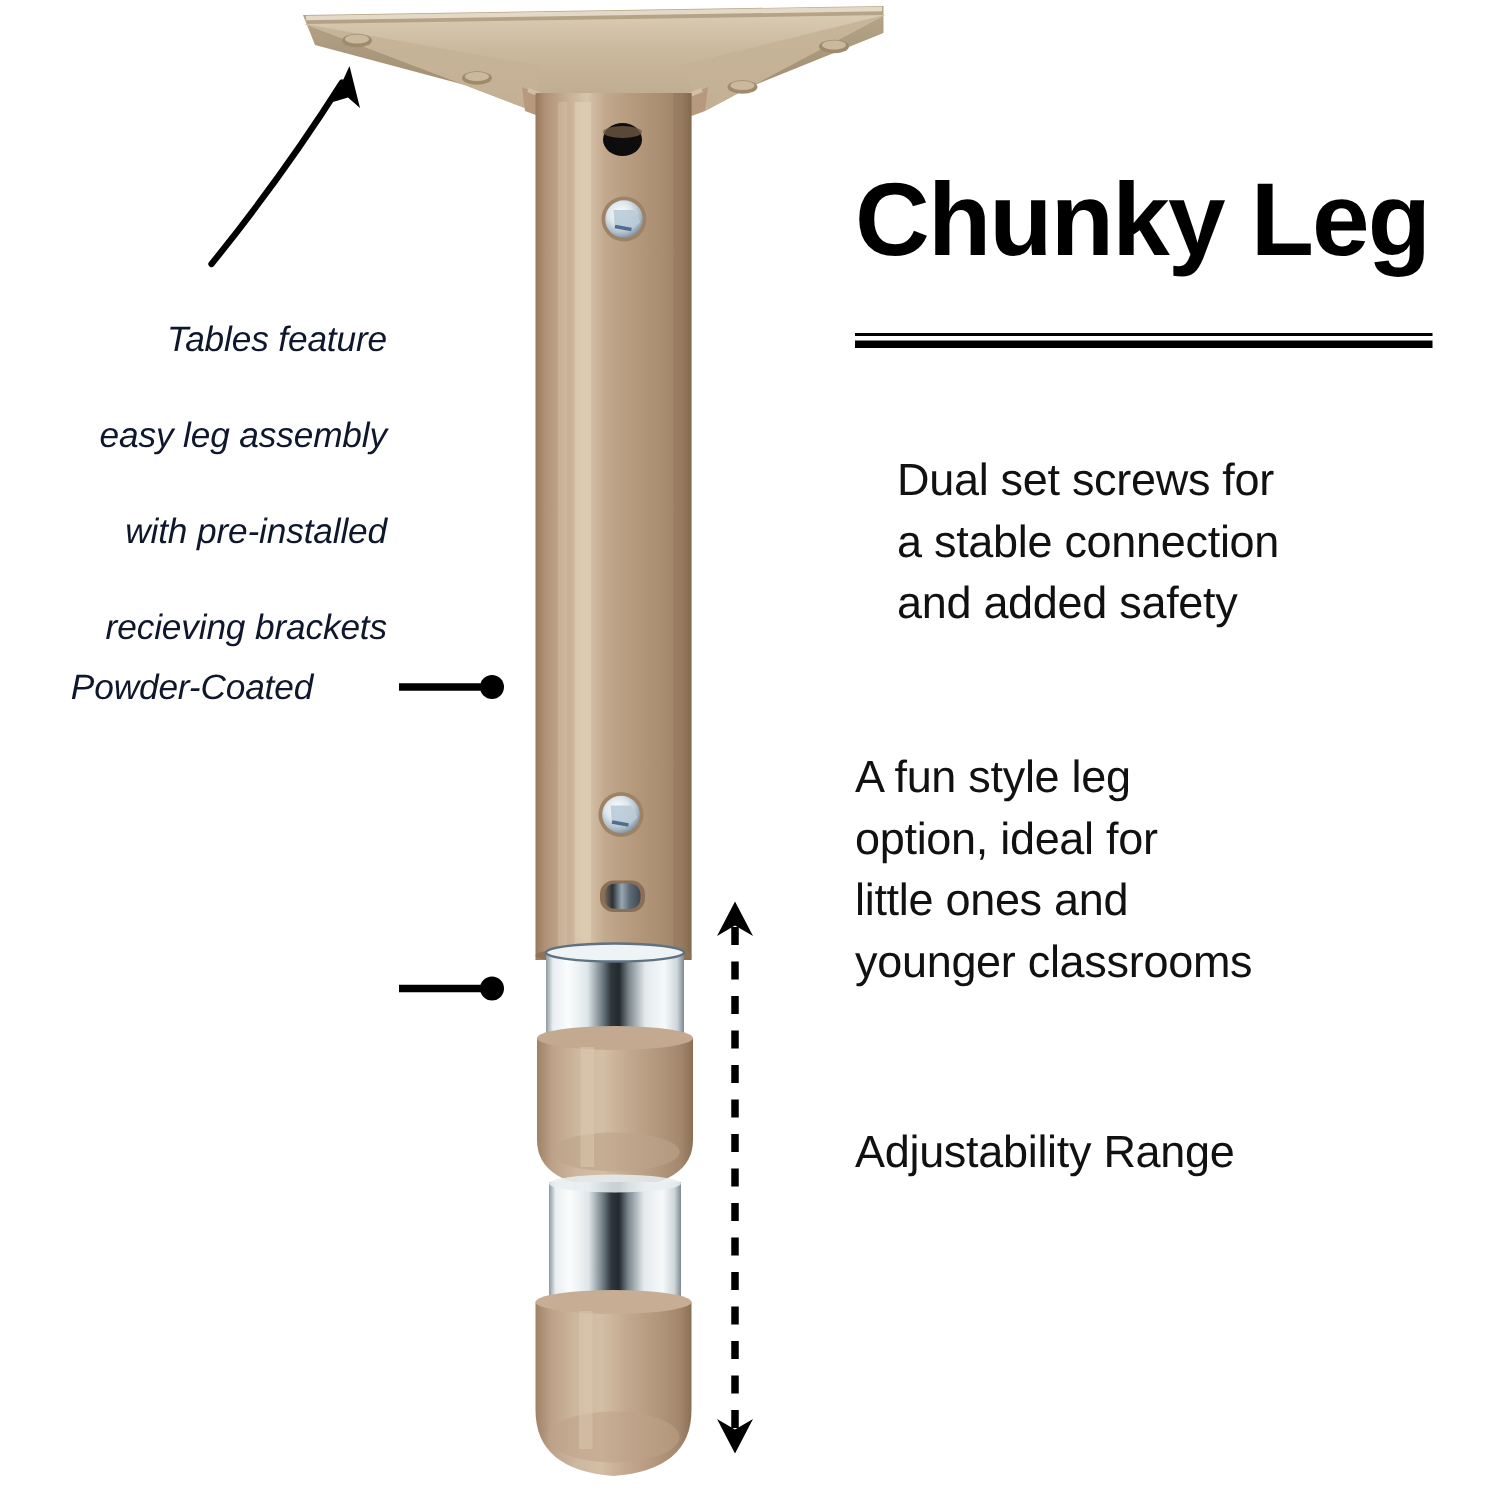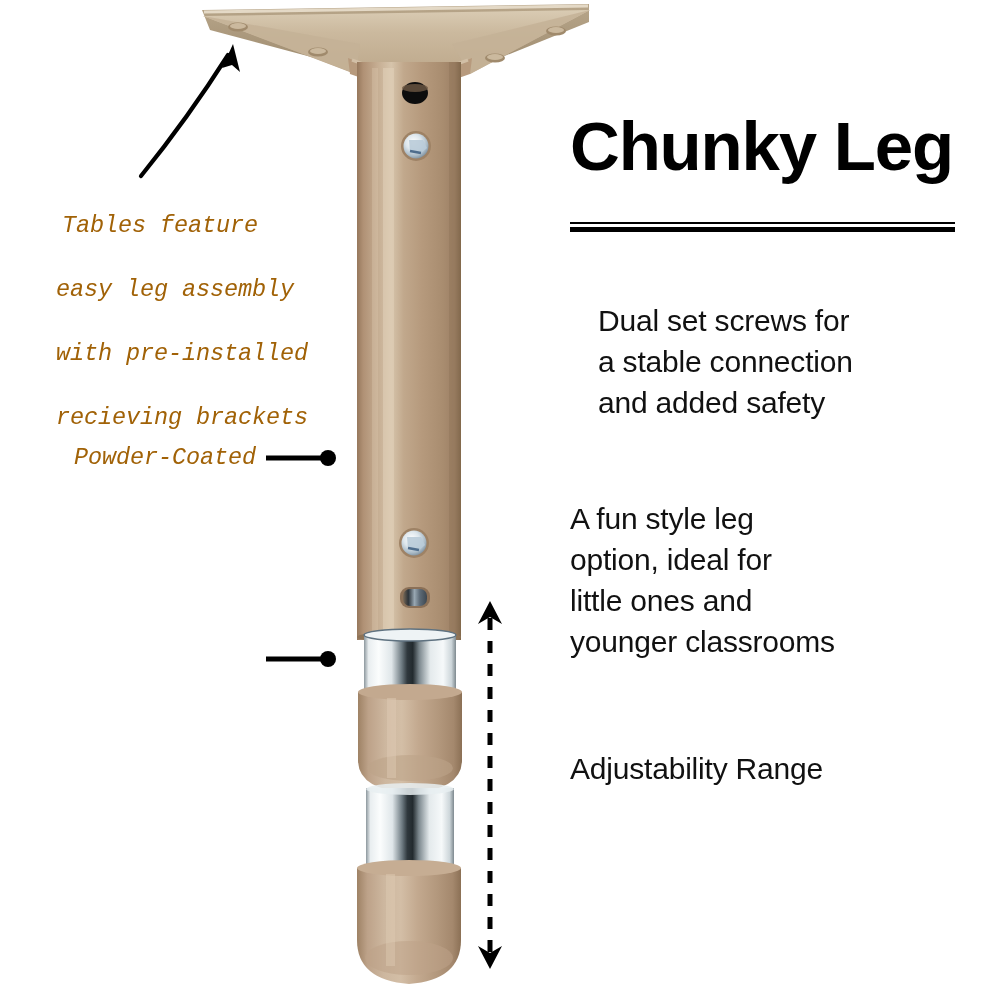--- a/index.html
+++ b/index.html
@@ -33,9 +33,9 @@
   
   .callout-text {
     position: absolute;
-    font-family: Liberation Mono, monospace;
+    font-family: Liberation Sans, sans-serif;
     font-style: italic;
-    color: #a16207;
+    color: #0f172a;
     letter-spacing: -0.1px;
     white-space: pre;
   }

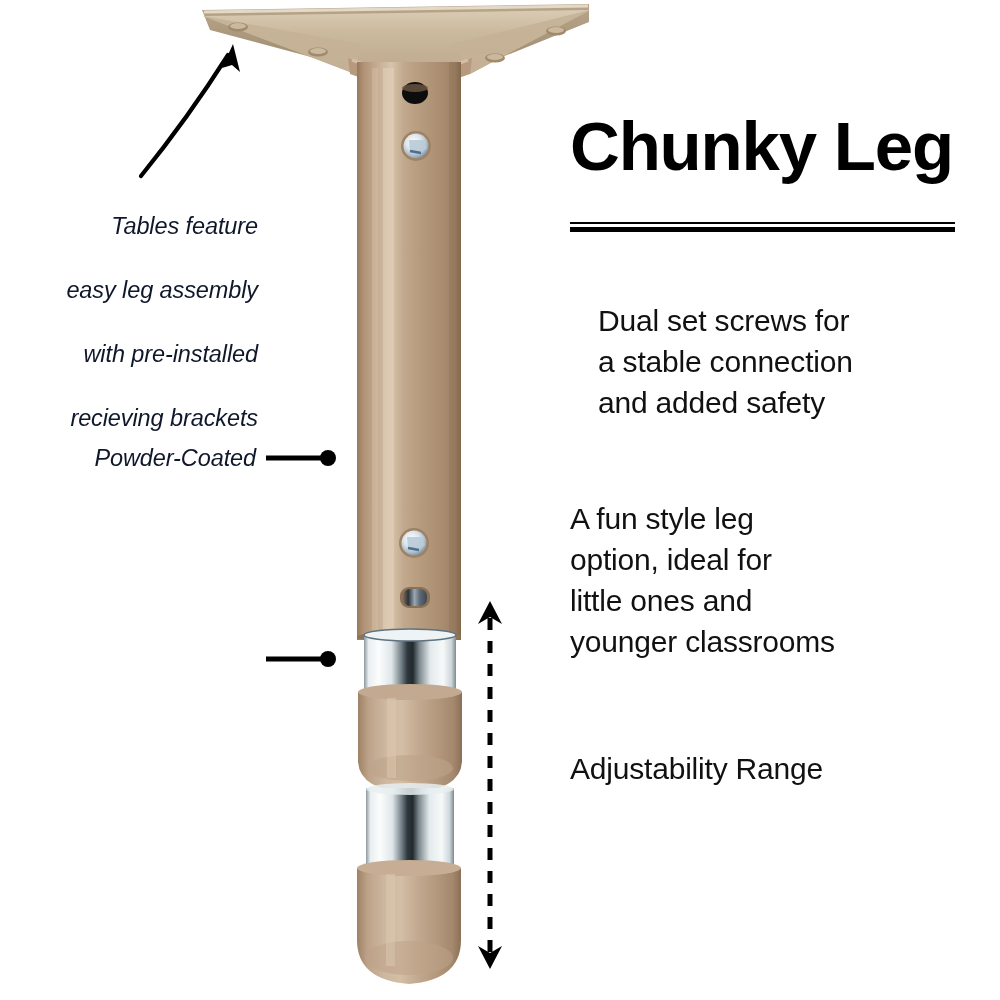--- a/index.html
+++ b/index.html
@@ -53,7 +53,7 @@
     left: 0px;
     top: 443px;
     width: 256px;
-    text-align: right;
+    text-align: center;
     font-size: 23.5px;
     line-height: 30px;
   }

